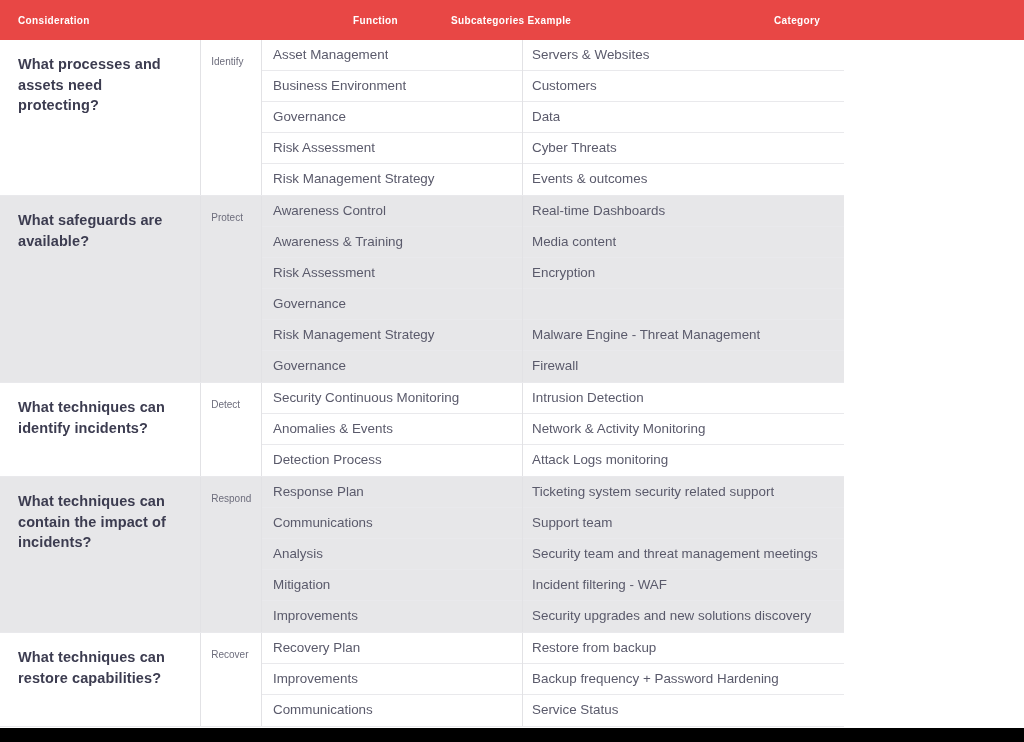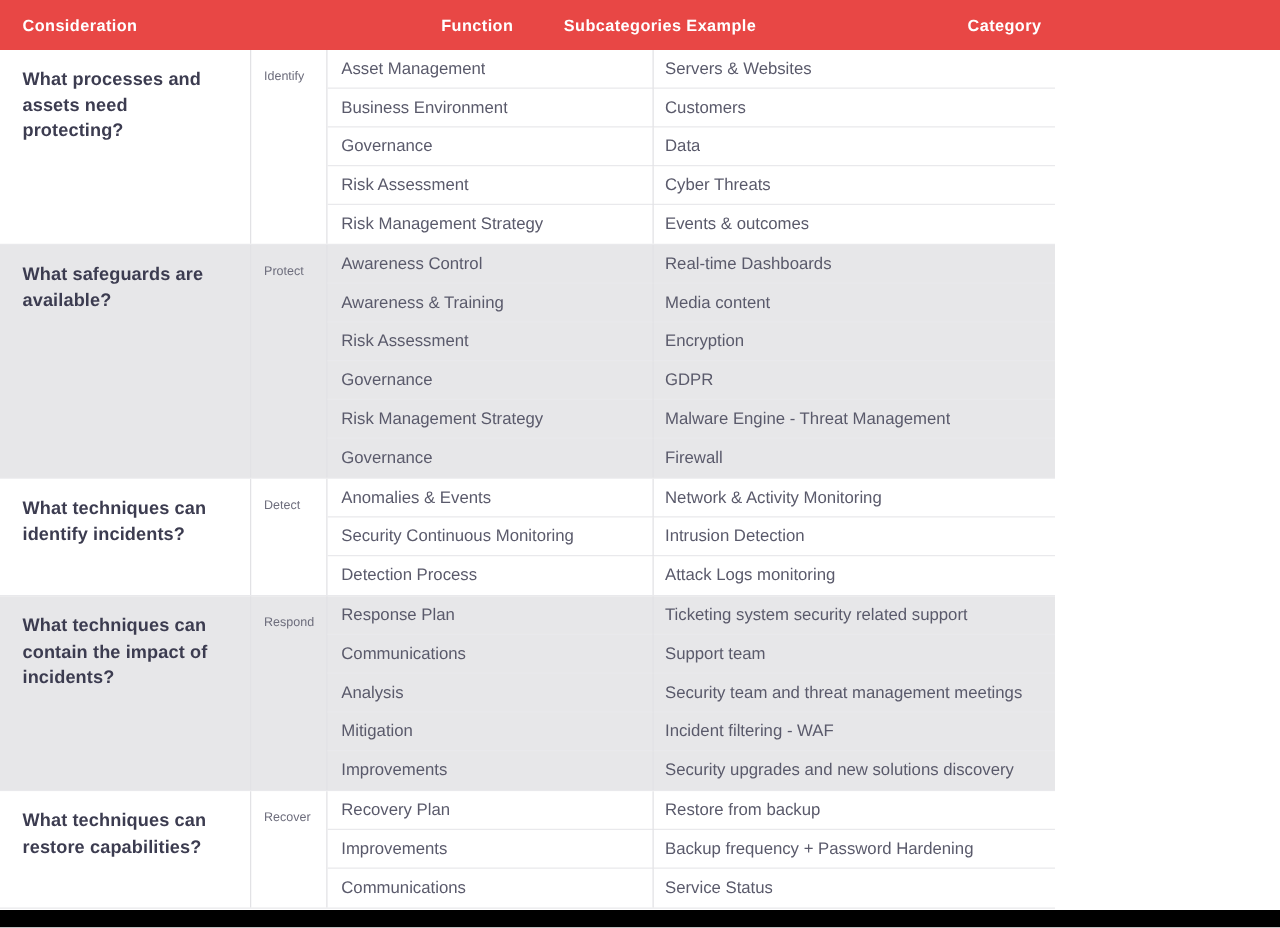--- a/index.html
+++ b/index.html
@@ -33,7 +33,7 @@
   }
   .th {
     color: #ffffff;
-    font-size: 13px;
+    font-size: 10px;
     font-weight: bold;
     letter-spacing: 0.35px;
     box-sizing: border-box;

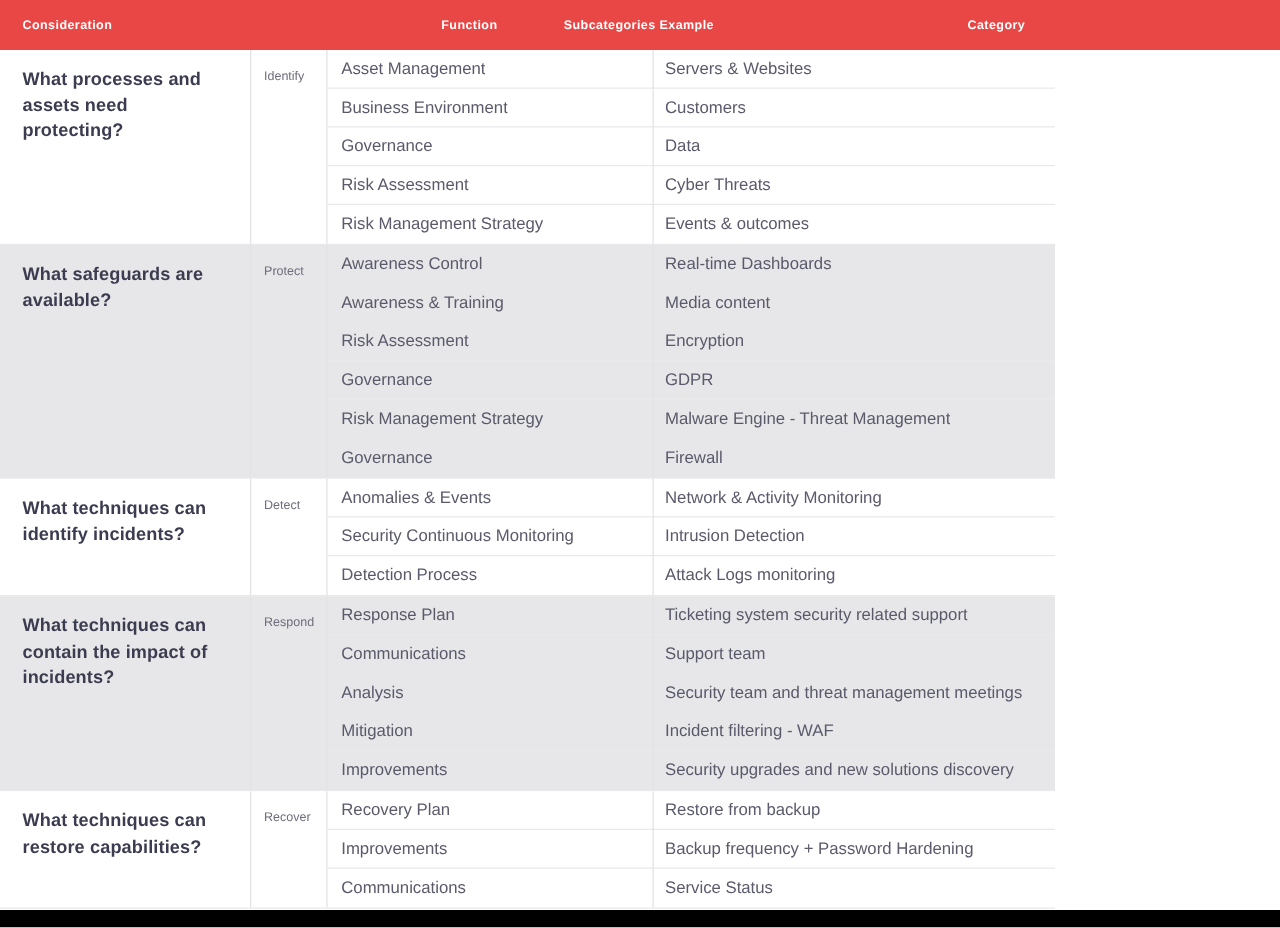--- a/index.html
+++ b/index.html
@@ -232,9 +232,6 @@
             <div class="cell-category">
               <span class="cell-text">Governance</span>
             </div>
-            <div class="cell-subcat">
-              <span class="cell-text">GDPR</span>
-            </div>
           </div>
           <div class="subrow">
             <div class="cell-category">

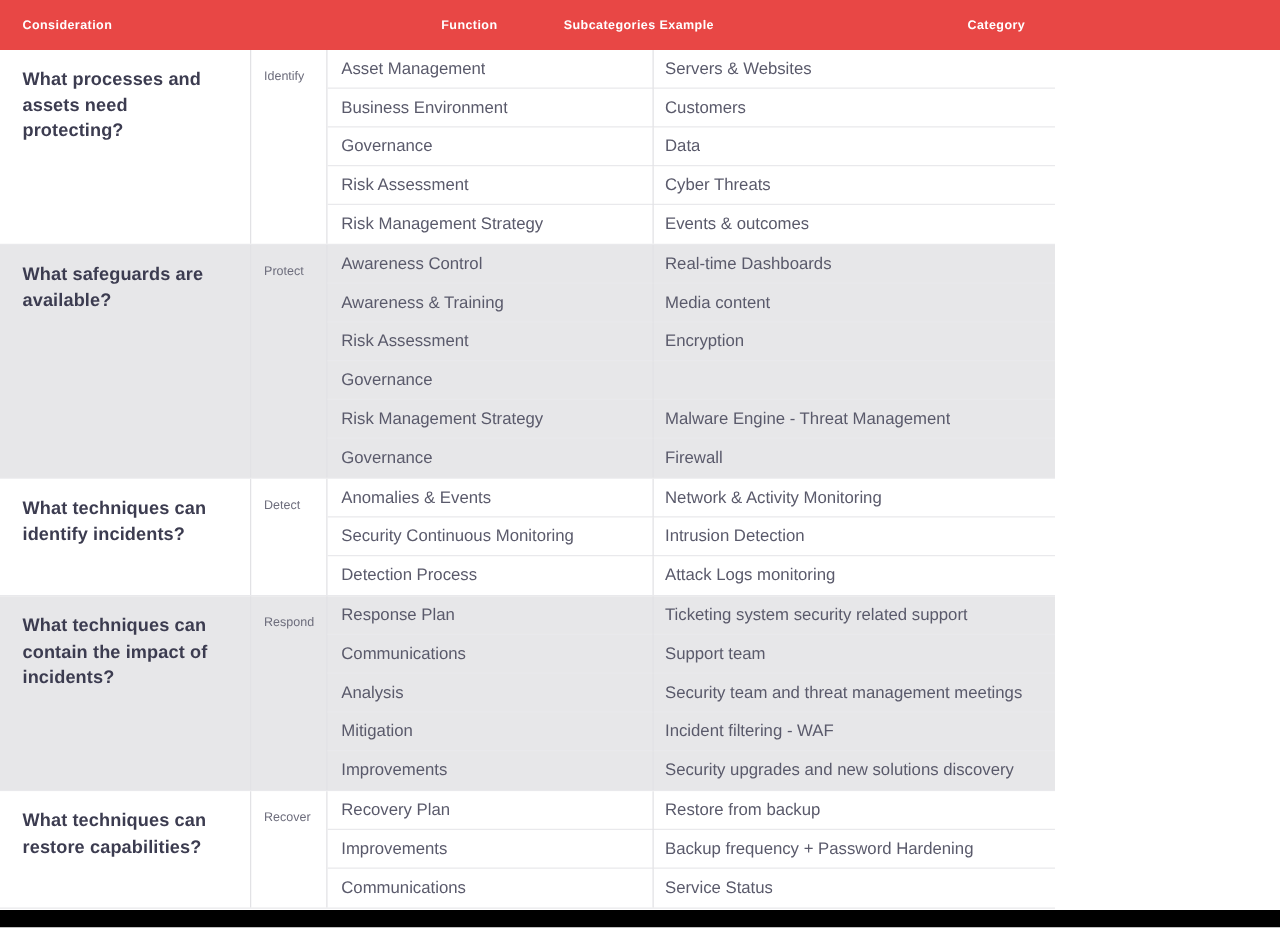--- a/index.html
+++ b/index.html
@@ -261,6 +261,14 @@
         <div class="col-rows">
           <div class="subrow">
             <div class="cell-category">
+              <span class="cell-text">Security Continuous Monitoring</span>
+            </div>
+            <div class="cell-subcat">
+              <span class="cell-text">Intrusion Detection</span>
+            </div>
+          </div>
+          <div class="subrow">
+            <div class="cell-category">
               <span class="cell-text">Anomalies &amp; Events</span>
             </div>
             <div class="cell-subcat">
@@ -269,14 +277,6 @@
           </div>
           <div class="subrow">
             <div class="cell-category">
-              <span class="cell-text">Security Continuous Monitoring</span>
-            </div>
-            <div class="cell-subcat">
-              <span class="cell-text">Intrusion Detection</span>
-            </div>
-          </div>
-          <div class="subrow">
-            <div class="cell-category">
               <span class="cell-text">Detection Process</span>
             </div>
             <div class="cell-subcat">

